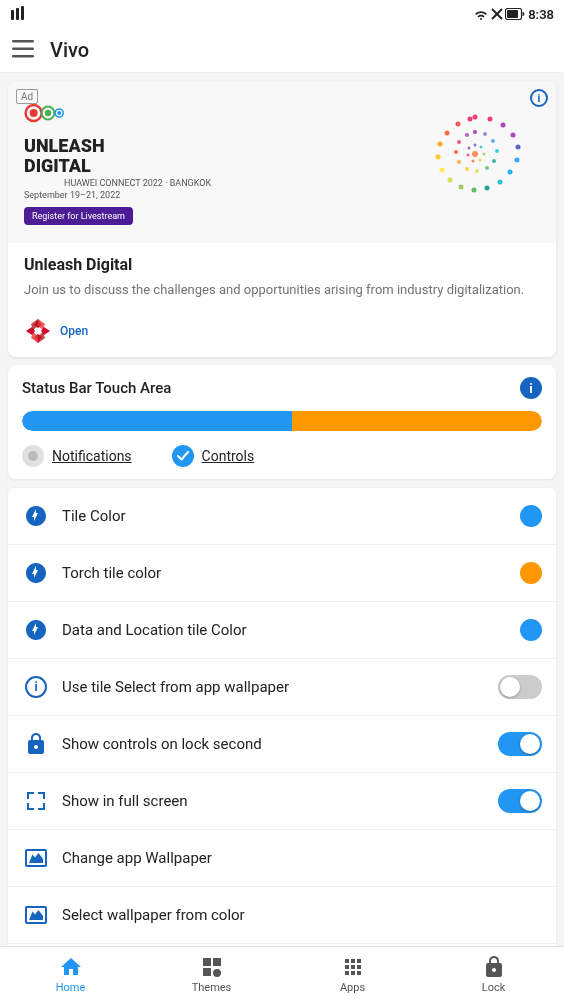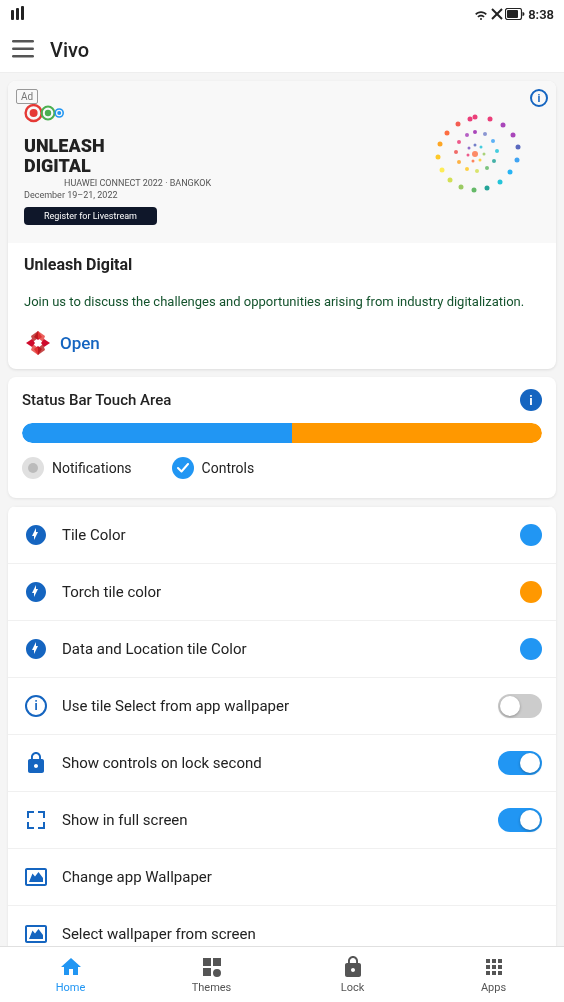--- a/index.html
+++ b/index.html
@@ -290,7 +290,7 @@
         </div>
         <div class="ad-headline" style="font-size:18px;font-weight:900;line-height:1.1;">UNLEASH<br>DIGITAL</div>
         <div class="ad-sub" style="font-size:9px;color:#555;margin-top:2px;">HUAWEI CONNECT 2022 · BANGKOK</div>
-        <div class="ad-event" style="font-size:9px;color:#555;">December 19–21, 2022</div>
+        <div class="ad-event" style="font-size:9px;color:#555;">September 19–21, 2022</div>
         <div class="ad-register-btn" style="font-size:9px;">Register for Livestream</div>
       </div>
 

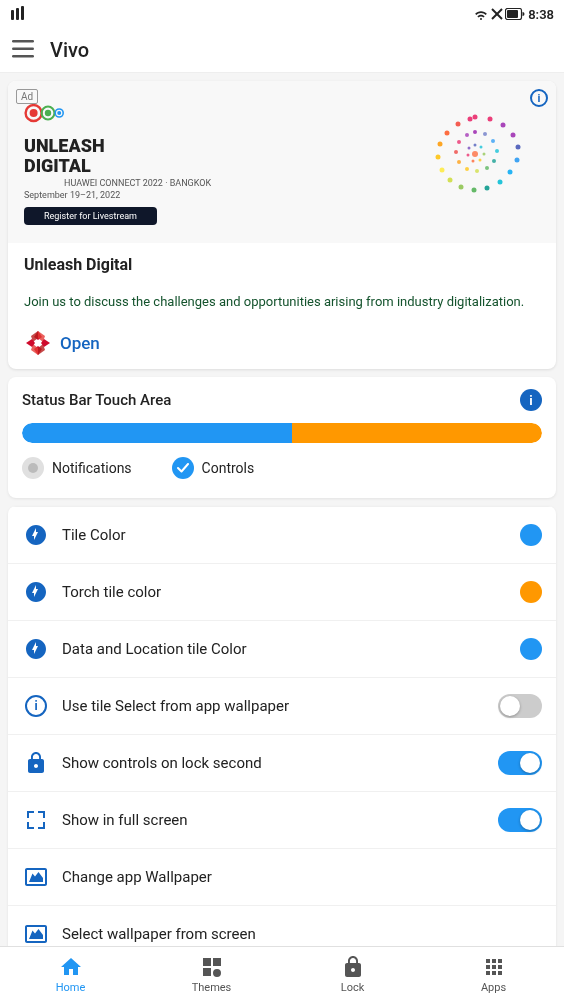--- a/index.html
+++ b/index.html
@@ -71,11 +71,11 @@
     .ad-sub { font-size: 12px; color: #555; margin-top: 2px; padding-left: 40px; }
     .ad-event { font-size: 10px; color: #555; margin-top: 2px; }
     .ad-register-btn {
-      background: #0f172a;
+      background: #4c1d95;
       color: #fff;
       font-size: 10px;
       border-radius: 4px;
-      padding: 4px 20px;
+      padding: 4px 8px;
       display: inline-block;
       margin-top: 7px;
     }

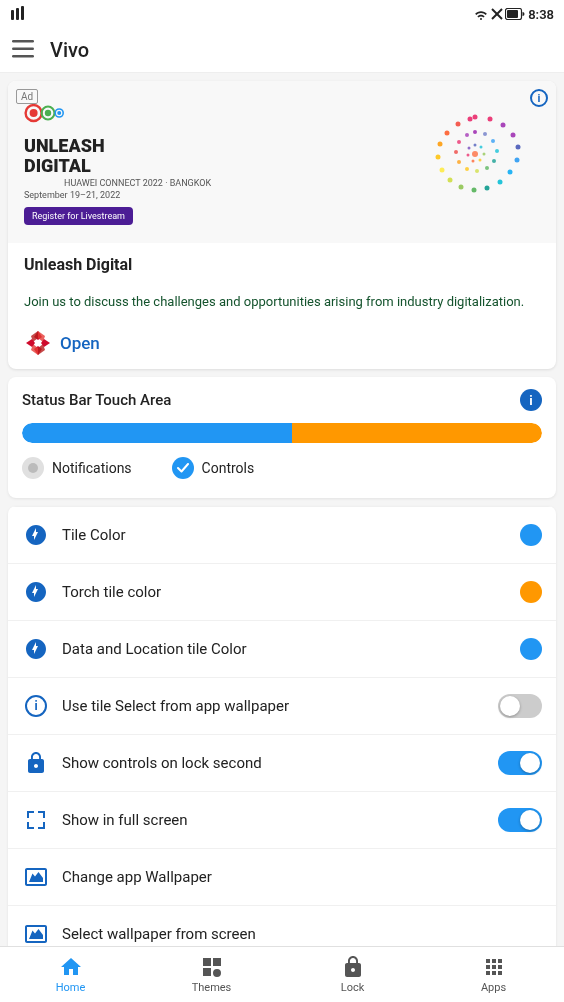--- a/index.html
+++ b/index.html
@@ -89,7 +89,7 @@
     }
     .ad-body { padding: 12px 16px; }
     .ad-title { font-size: 16px; font-weight: bold; }
-    .ad-desc { font-size: 13px; color: #14532d; margin-top: 20px; }
+    .ad-desc { font-size: 13px; color: #737373; margin-top: 8px; }
     .ad-footer { display: flex; align-items: center; gap: 8px; padding: 8px 16px 12px; }
     .ad-open-link { color: #1565c0; font-size: 17px; font-weight: 500; }
 

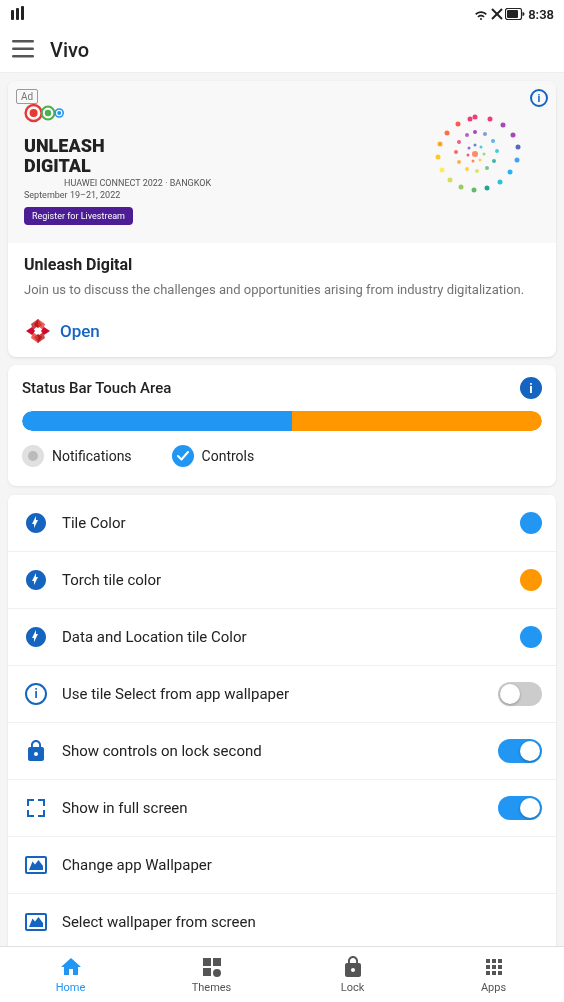--- a/index.html
+++ b/index.html
@@ -91,7 +91,7 @@
     .ad-title { font-size: 16px; font-weight: bold; }
     .ad-desc { font-size: 13px; color: #737373; margin-top: 8px; }
     .ad-footer { display: flex; align-items: center; gap: 8px; padding: 8px 16px 12px; }
-    .ad-open-link { color: #1565c0; font-size: 17px; font-weight: 500; }
+    .ad-open-link { color: #1565c0; font-size: 12px; font-weight: 500; }
 
     
     .section {

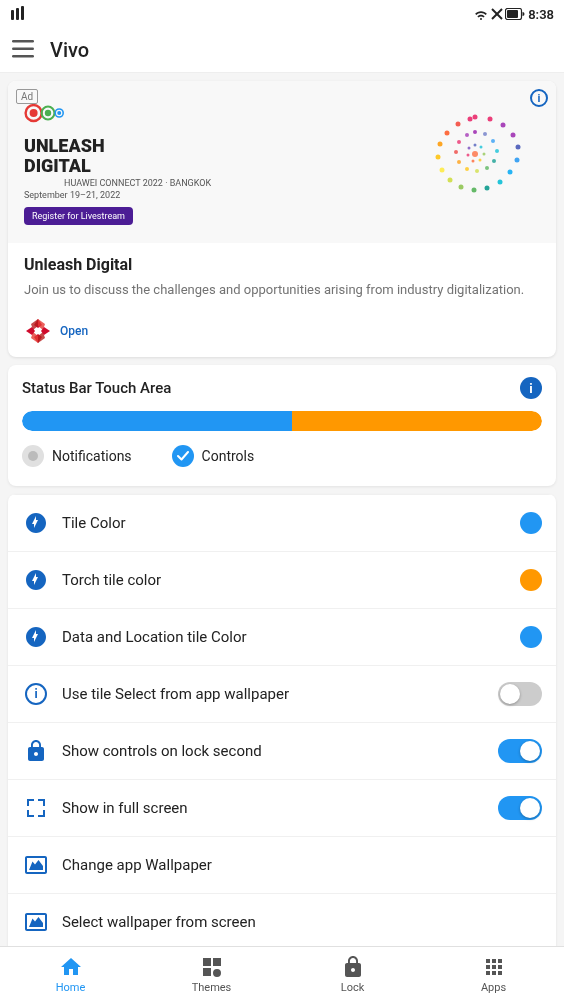--- a/index.html
+++ b/index.html
@@ -137,8 +137,9 @@
     }
     .radio-row {
       display: flex;
-      padding: 4px 14px 19px;
+      padding: 4px 14px 12px;
       gap: 40px;
+      text-decoration: underline;
     }
     .radio-item {
       display: flex; align-items: center; gap: 8px;

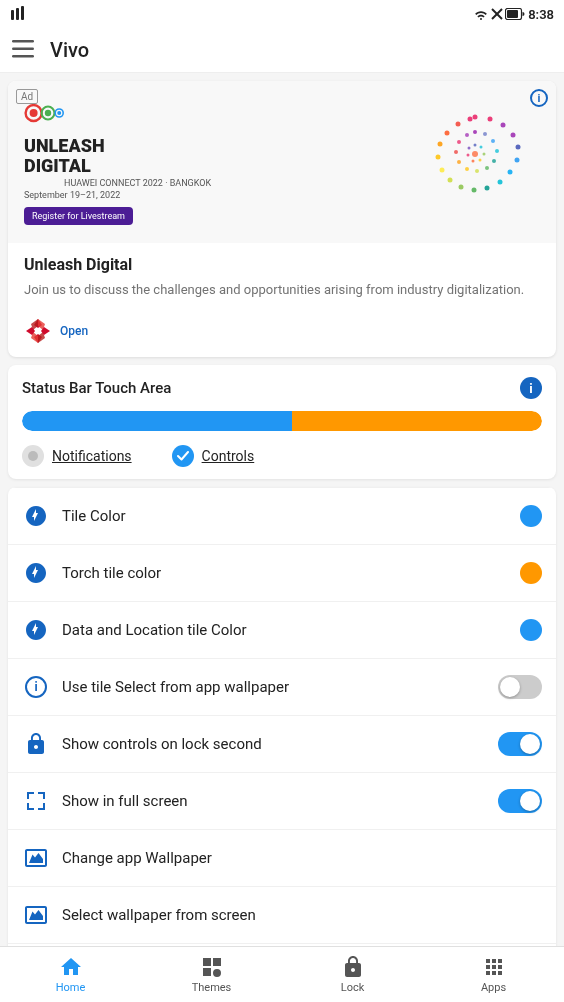--- a/index.html
+++ b/index.html
@@ -480,7 +480,7 @@
             <path d="M21 3H3c-1.1 0-2 .9-2 2v14c0 1.1.9 2 2 2h18c1.1 0 2-.9 2-2V5c0-1.1-.9-2-2-2zm0 16H3V5h18v14zm-2-6l-4.5-6-3.5 4.51-2.5-3.01L5 17h14z"></path>
           </svg>
         </div>
-        <span class="setting-label">Select wallpaper from screen</span>
+        <span class="setting-label">Select wallpaper from color</span>
       </div>
       <div class="setting-row">
         <div class="setting-icon">

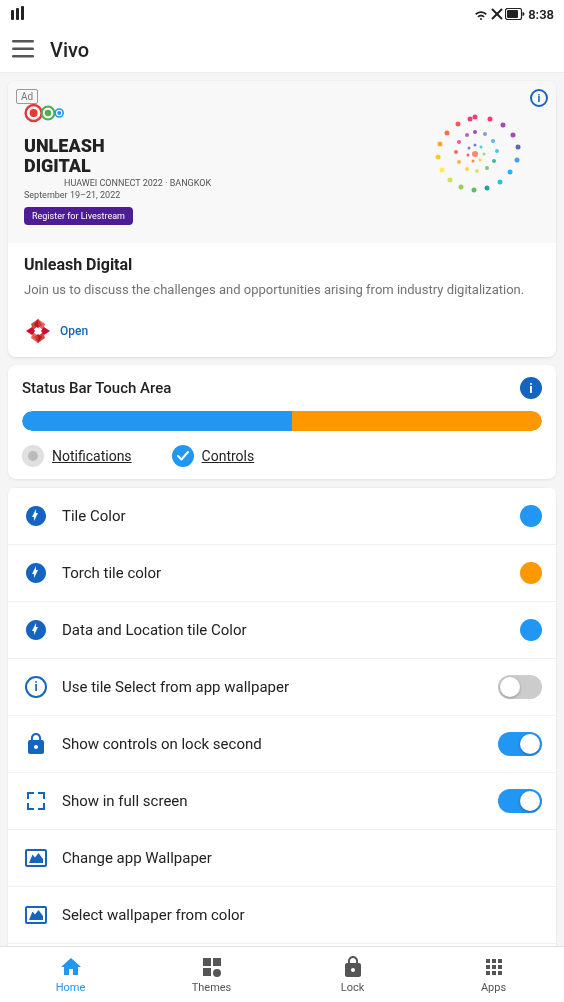--- a/index.html
+++ b/index.html
@@ -512,16 +512,16 @@
   </div>
   <div class="nav-item">
     <svg viewBox="0 0 24 24">
+      <path d="M4 8h4V4H4v4zm6 12h4v-4h-4v4zm-6 0h4v-4H4v4zm0-6h4v-4H4v4zm6 0h4v-4h-4v4zm6-10v4h4V4h-4zm-6 4h4V4h-4v4zm6 6h4v-4h-4v4zm0 6h4v-4h-4v4z"></path>
+    </svg>
+    <span class="nav-label">Apps</span>
+  </div>
+  <div class="nav-item">
+    <svg viewBox="0 0 24 24">
       <path d="M18 8h-1V6c0-2.76-2.24-5-5-5S7 3.24 7 6v2H6c-1.1 0-2 .9-2 2v10c0 1.1.9 2 2 2h12c1.1 0 2-.9 2-2V10c0-1.1-.9-2-2-2zm-6 9c-1.1 0-2-.9-2-2s.9-2 2-2 2 .9 2 2-.9 2-2 2zm3.1-9H8.9V6c0-1.71 1.39-3.1 3.1-3.1 1.71 0 3.1 1.39 3.1 3.1v2z"></path>
     </svg>
     <span class="nav-label">Lock</span>
   </div>
-  <div class="nav-item">
-    <svg viewBox="0 0 24 24">
-      <path d="M4 8h4V4H4v4zm6 12h4v-4h-4v4zm-6 0h4v-4H4v4zm0-6h4v-4H4v4zm6 0h4v-4h-4v4zm6-10v4h4V4h-4zm-6 4h4V4h-4v4zm6 6h4v-4h-4v4zm0 6h4v-4h-4v4z"></path>
-    </svg>
-    <span class="nav-label">Apps</span>
-  </div>
 </div>
 
 </body></html>

